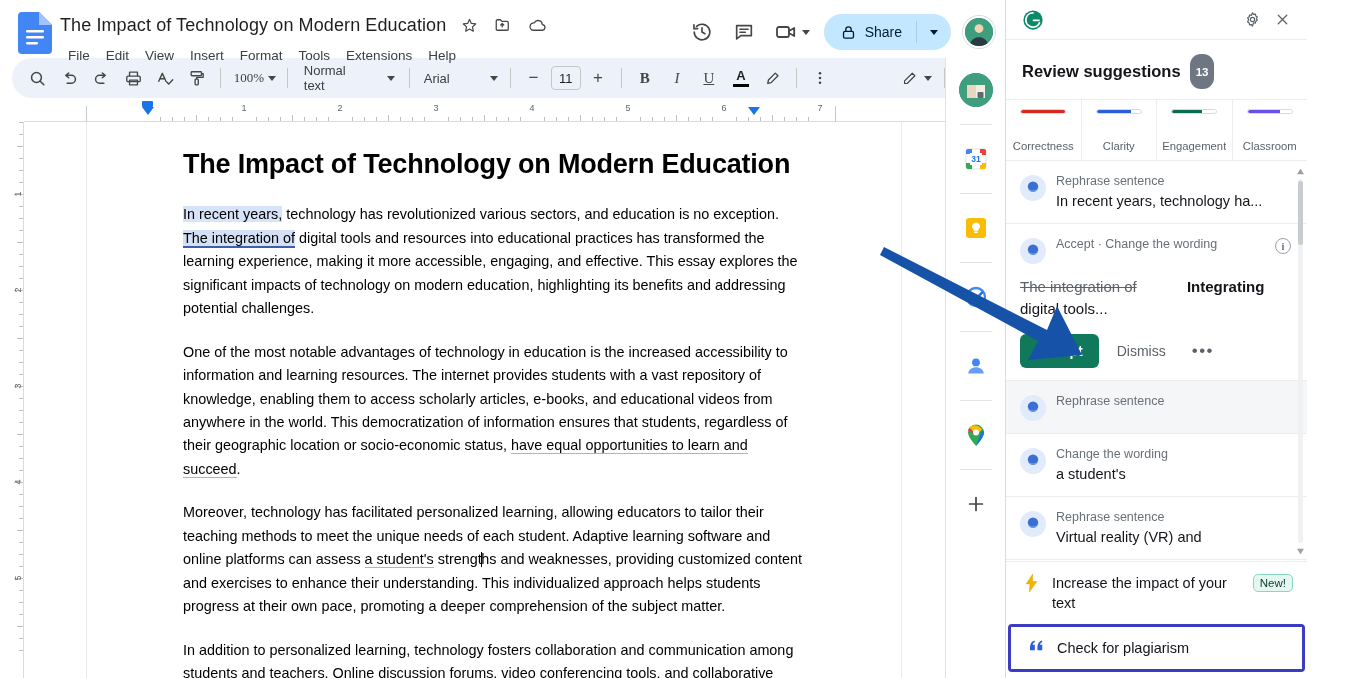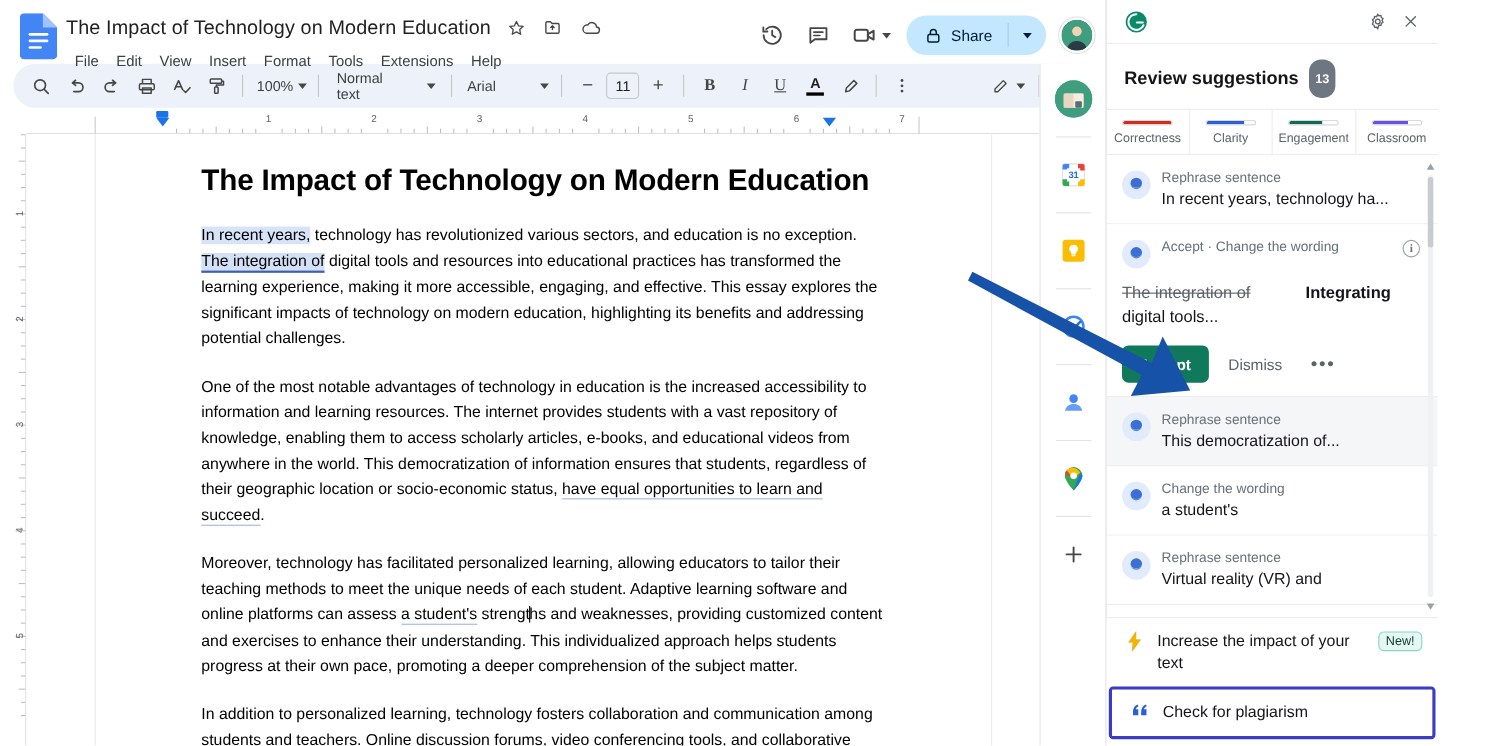--- a/index.html
+++ b/index.html
@@ -62,7 +62,7 @@
   .tb { height: 30px; min-width: 30px; border-radius: 4px; display: flex; align-items: center; justify-content: center; color: #444746; cursor: pointer; padding: 0 4px;}
   .tb-sep { width: 1px; height: 20px; background: #c4c7c5; margin: 0 6px; }
   .tb-text { font-size: 13px; color: #3c4043; padding: 0 2px; }
-  .zoom-box { display: flex; align-items: center; gap: 2px; cursor: pointer; padding: 0 4px; height: 30px; border-radius:4px;}
+  .zoom-box { display: flex; align-items: center; gap: 2px; cursor: pointer; padding: 0 4px; height: 30px; border-radius:4px;font-family:Liberation Serif, serif;}
   .caret-tb { width: 0; height: 0; border-left: 4px solid transparent; border-right: 4px solid transparent; border-top: 5px solid #444746; }
   .style-box { display: flex; align-items: center; gap: 20px; cursor: pointer; padding: 0 6px; height: 30px; border-radius:4px;}
   .font-box { display: flex; align-items: center; gap: 38px; cursor: pointer; padding: 0 6px; height: 30px; border-radius:4px;}

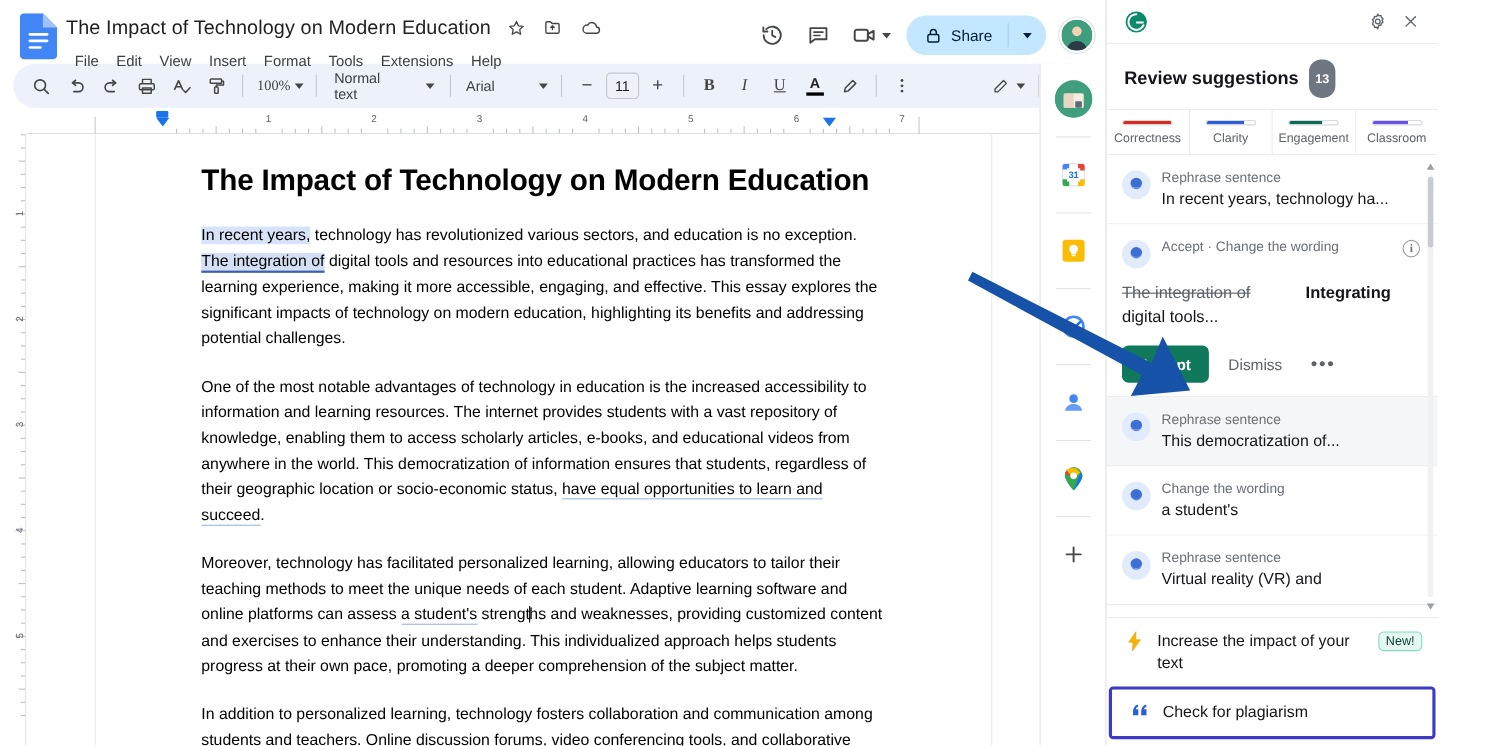--- a/index.html
+++ b/index.html
@@ -166,7 +166,7 @@
   .cat:last-child { border-right: none; }
   .cat-bar { width: 46px; height: 5px; border-radius: 3px; background: #ffffff; border: 1px solid #d7d9dd; overflow: hidden; }
   .cat-bar i { display: block; height: 100%; border-radius: 3px 0 0 3px; }
-  .cat-label { font-size: 11.3px; color: #5c6269; white-space: nowrap; overflow: hidden; text-overflow: ellipsis; max-width: 100%; }
+  .cat-label { font-size: 11.3px; color: #5c6269; white-space: nowrap; overflow: hidden; text-overflow: ellipsis; max-width: 100%; margin-top: 20px; }
 
   .sugg-list { flex: 1 1 auto; overflow: hidden; position: relative; }
   .sugg-scroll { position: absolute; right: 3px; top: 10px; width: 7px; bottom: 10px; }

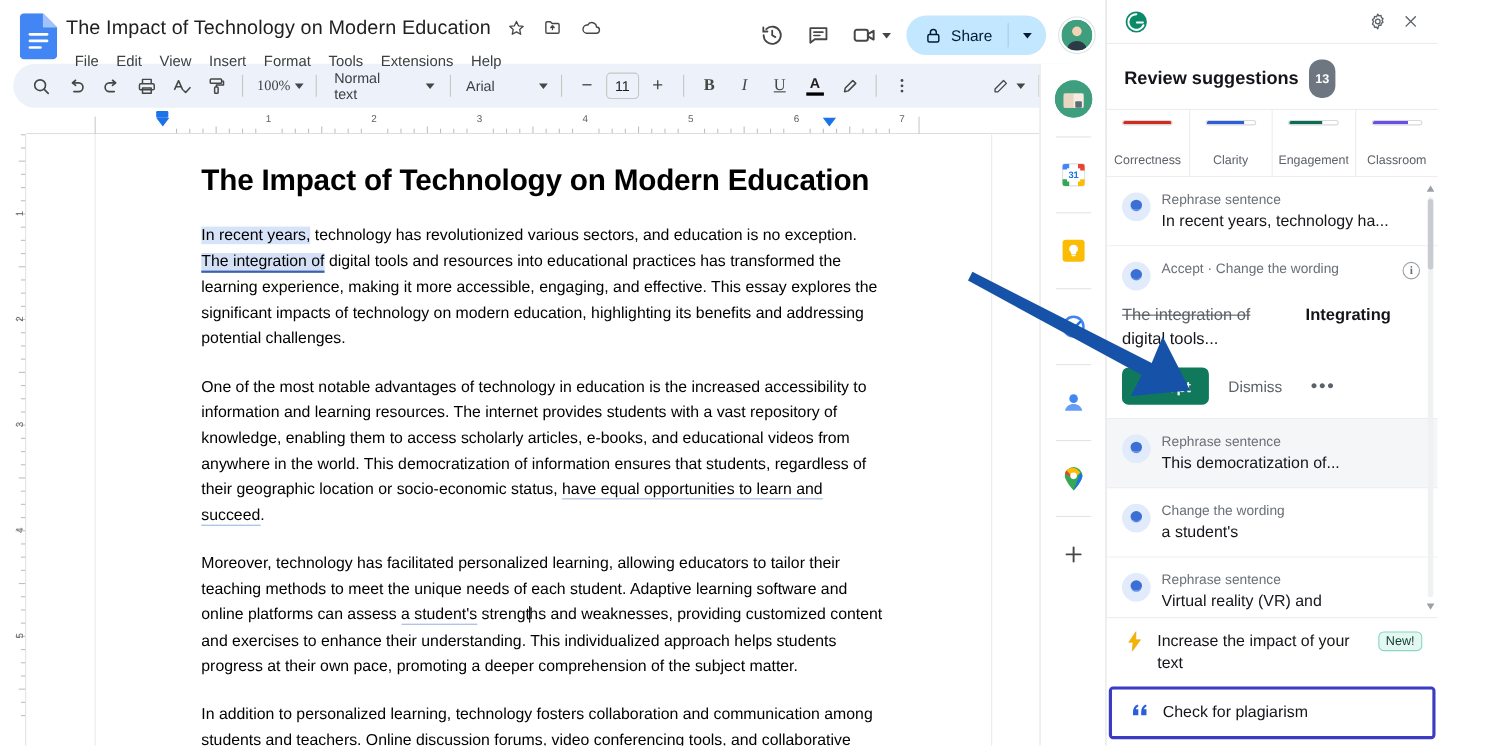--- a/index.html
+++ b/index.html
@@ -731,7 +731,6 @@
               </div>
               <div class="card-texts">
                 <div class="card-kicker">Rephrase sentence</div>
-                <div class="card-main">This democratization of...</div>
               </div>
             </div>
           </div>

